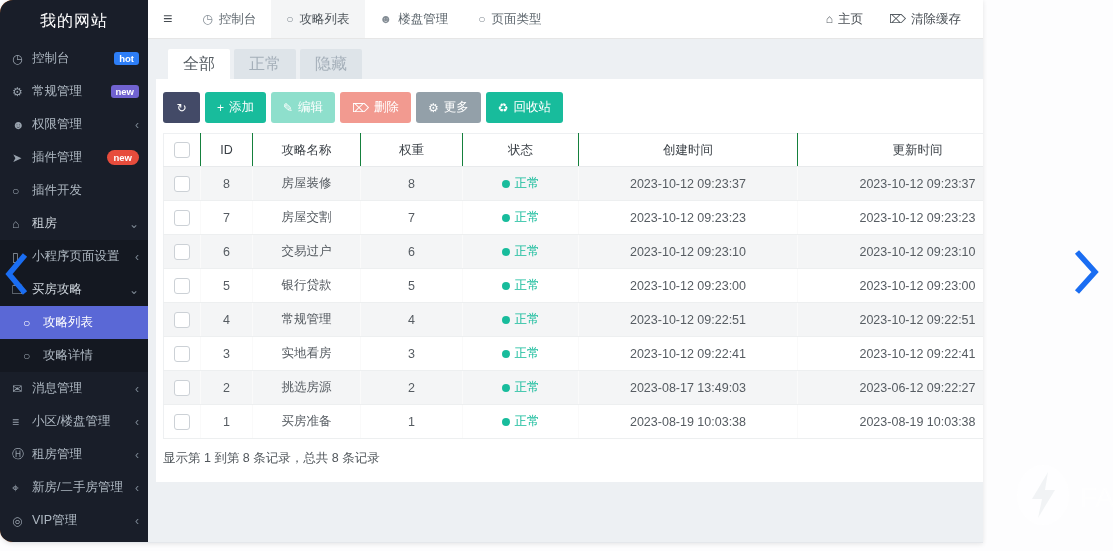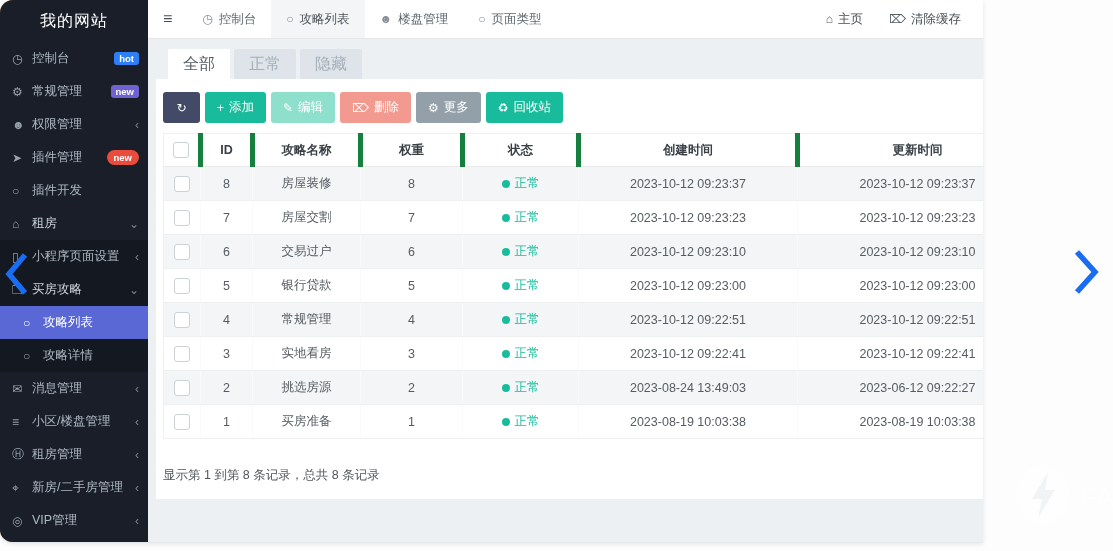--- a/index.html
+++ b/index.html
@@ -42,7 +42,7 @@
   .search-input::placeholder{color:#b2bbc2}
   
   .dtable{border-collapse:collapse;table-layout:fixed;width:960px;border:1px solid #eef0f2;font-size:12.5px}
-  .dtable th{height:30px;font-weight:bold;color:#393f45;border-right:5px solid #15803d;border-bottom:1px solid #e8eaec;text-align:center;white-space:nowrap;overflow:hidden}
+  .dtable th{height:30px;font-weight:normal;color:#393f45;border-right:1px solid #15803d;border-bottom:1px solid #e8eaec;text-align:center;white-space:nowrap;overflow:hidden}
   .dtable td{height:31px;color:#565c62;text-align:center;border-right:1px solid rgba(0,0,0,.02);border-bottom:1px solid #edeff0;white-space:nowrap;overflow:hidden}
   .dtable tbody tr:nth-child(odd){background:#f4f5f6}
   .cb{display:inline-block;width:14px;height:14px;border:1px solid #ccd1d6;border-radius:3px;background:#fff;vertical-align:middle;cursor:pointer}

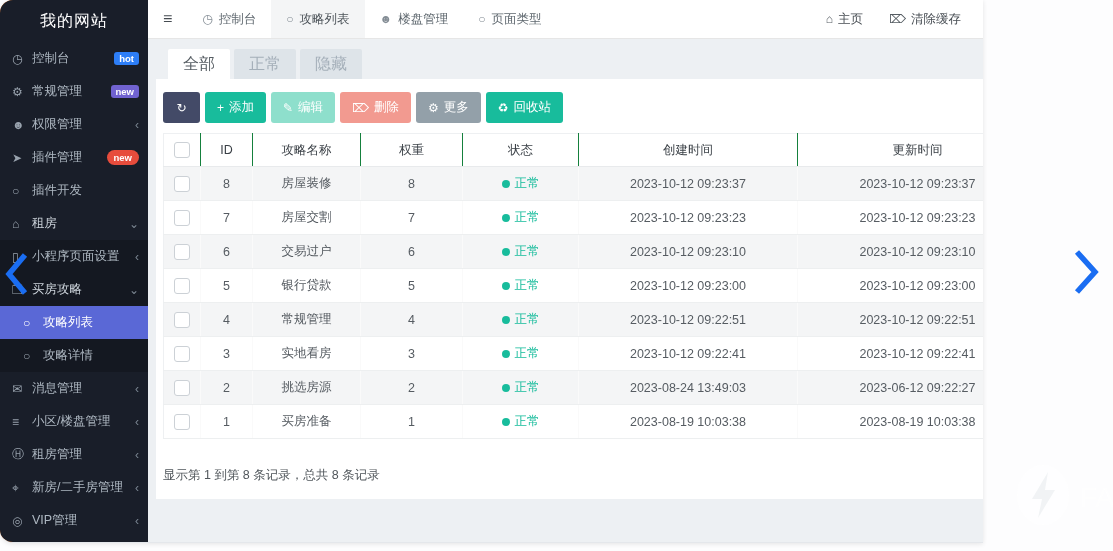--- a/index.html
+++ b/index.html
@@ -292,7 +292,7 @@
                 <td>挑选房源</td>
                 <td>2</td>
                 <td><span class="status-dot"></span><span class="status-text">正常</span></td>
-                <td>2023-08-24 13:49:03</td>
+                <td>2023-08-17 13:49:03</td>
                 <td>2023-06-12 09:22:27</td>
                 <td class="ops-cell"><button class="mini-ops"></button></td>
               </tr>

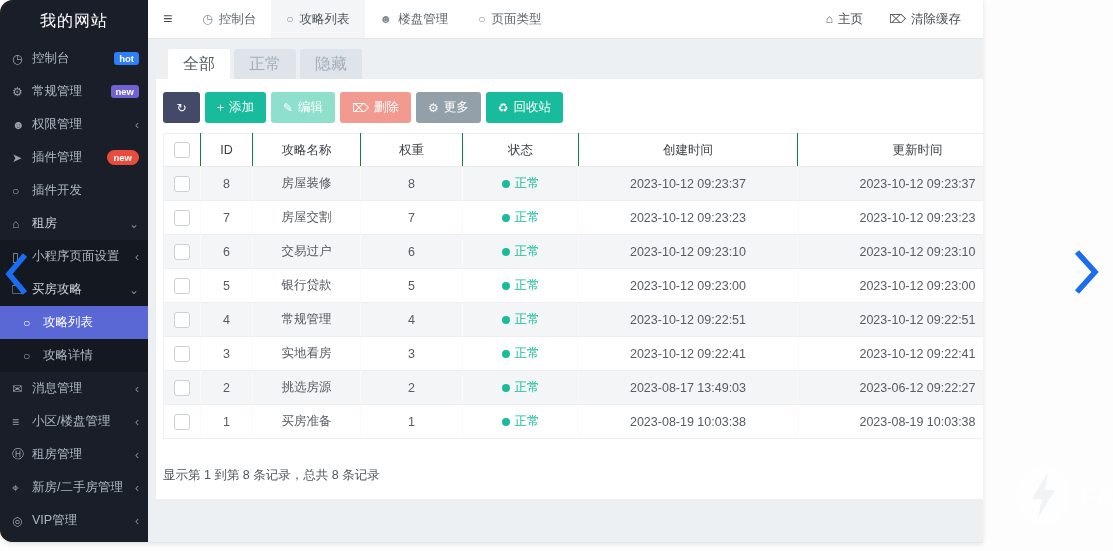--- a/index.html
+++ b/index.html
@@ -51,7 +51,7 @@
   .ops-cell{text-align:right}
   .mini-ops{display:inline-block;width:24px;height:22px;background:#3c4257;border:none;border-radius:3px;position:relative;cursor:pointer;vertical-align:middle}
   .mini-ops::before{content:"";position:absolute;left:6px;top:5px;width:10px;height:12px;background:linear-gradient(#fff 0 1.5px,transparent 1.5px 3.5px,#fff 3.5px 5px,transparent 5px 7px,#fff 7px 8.5px,transparent 8.5px 10.5px,#fff 10.5px 12px)}
-  .footer-note{margin-top:28px;font-size:12.5px;color:#50565b}
+  .footer-note{margin-top:11px;font-size:12.5px;color:#50565b}
   
   .carousel-arrow{position:absolute;cursor:pointer}
   .watermark{position:absolute;left:1012px;top:462px;opacity:.75;pointer-events:none}

